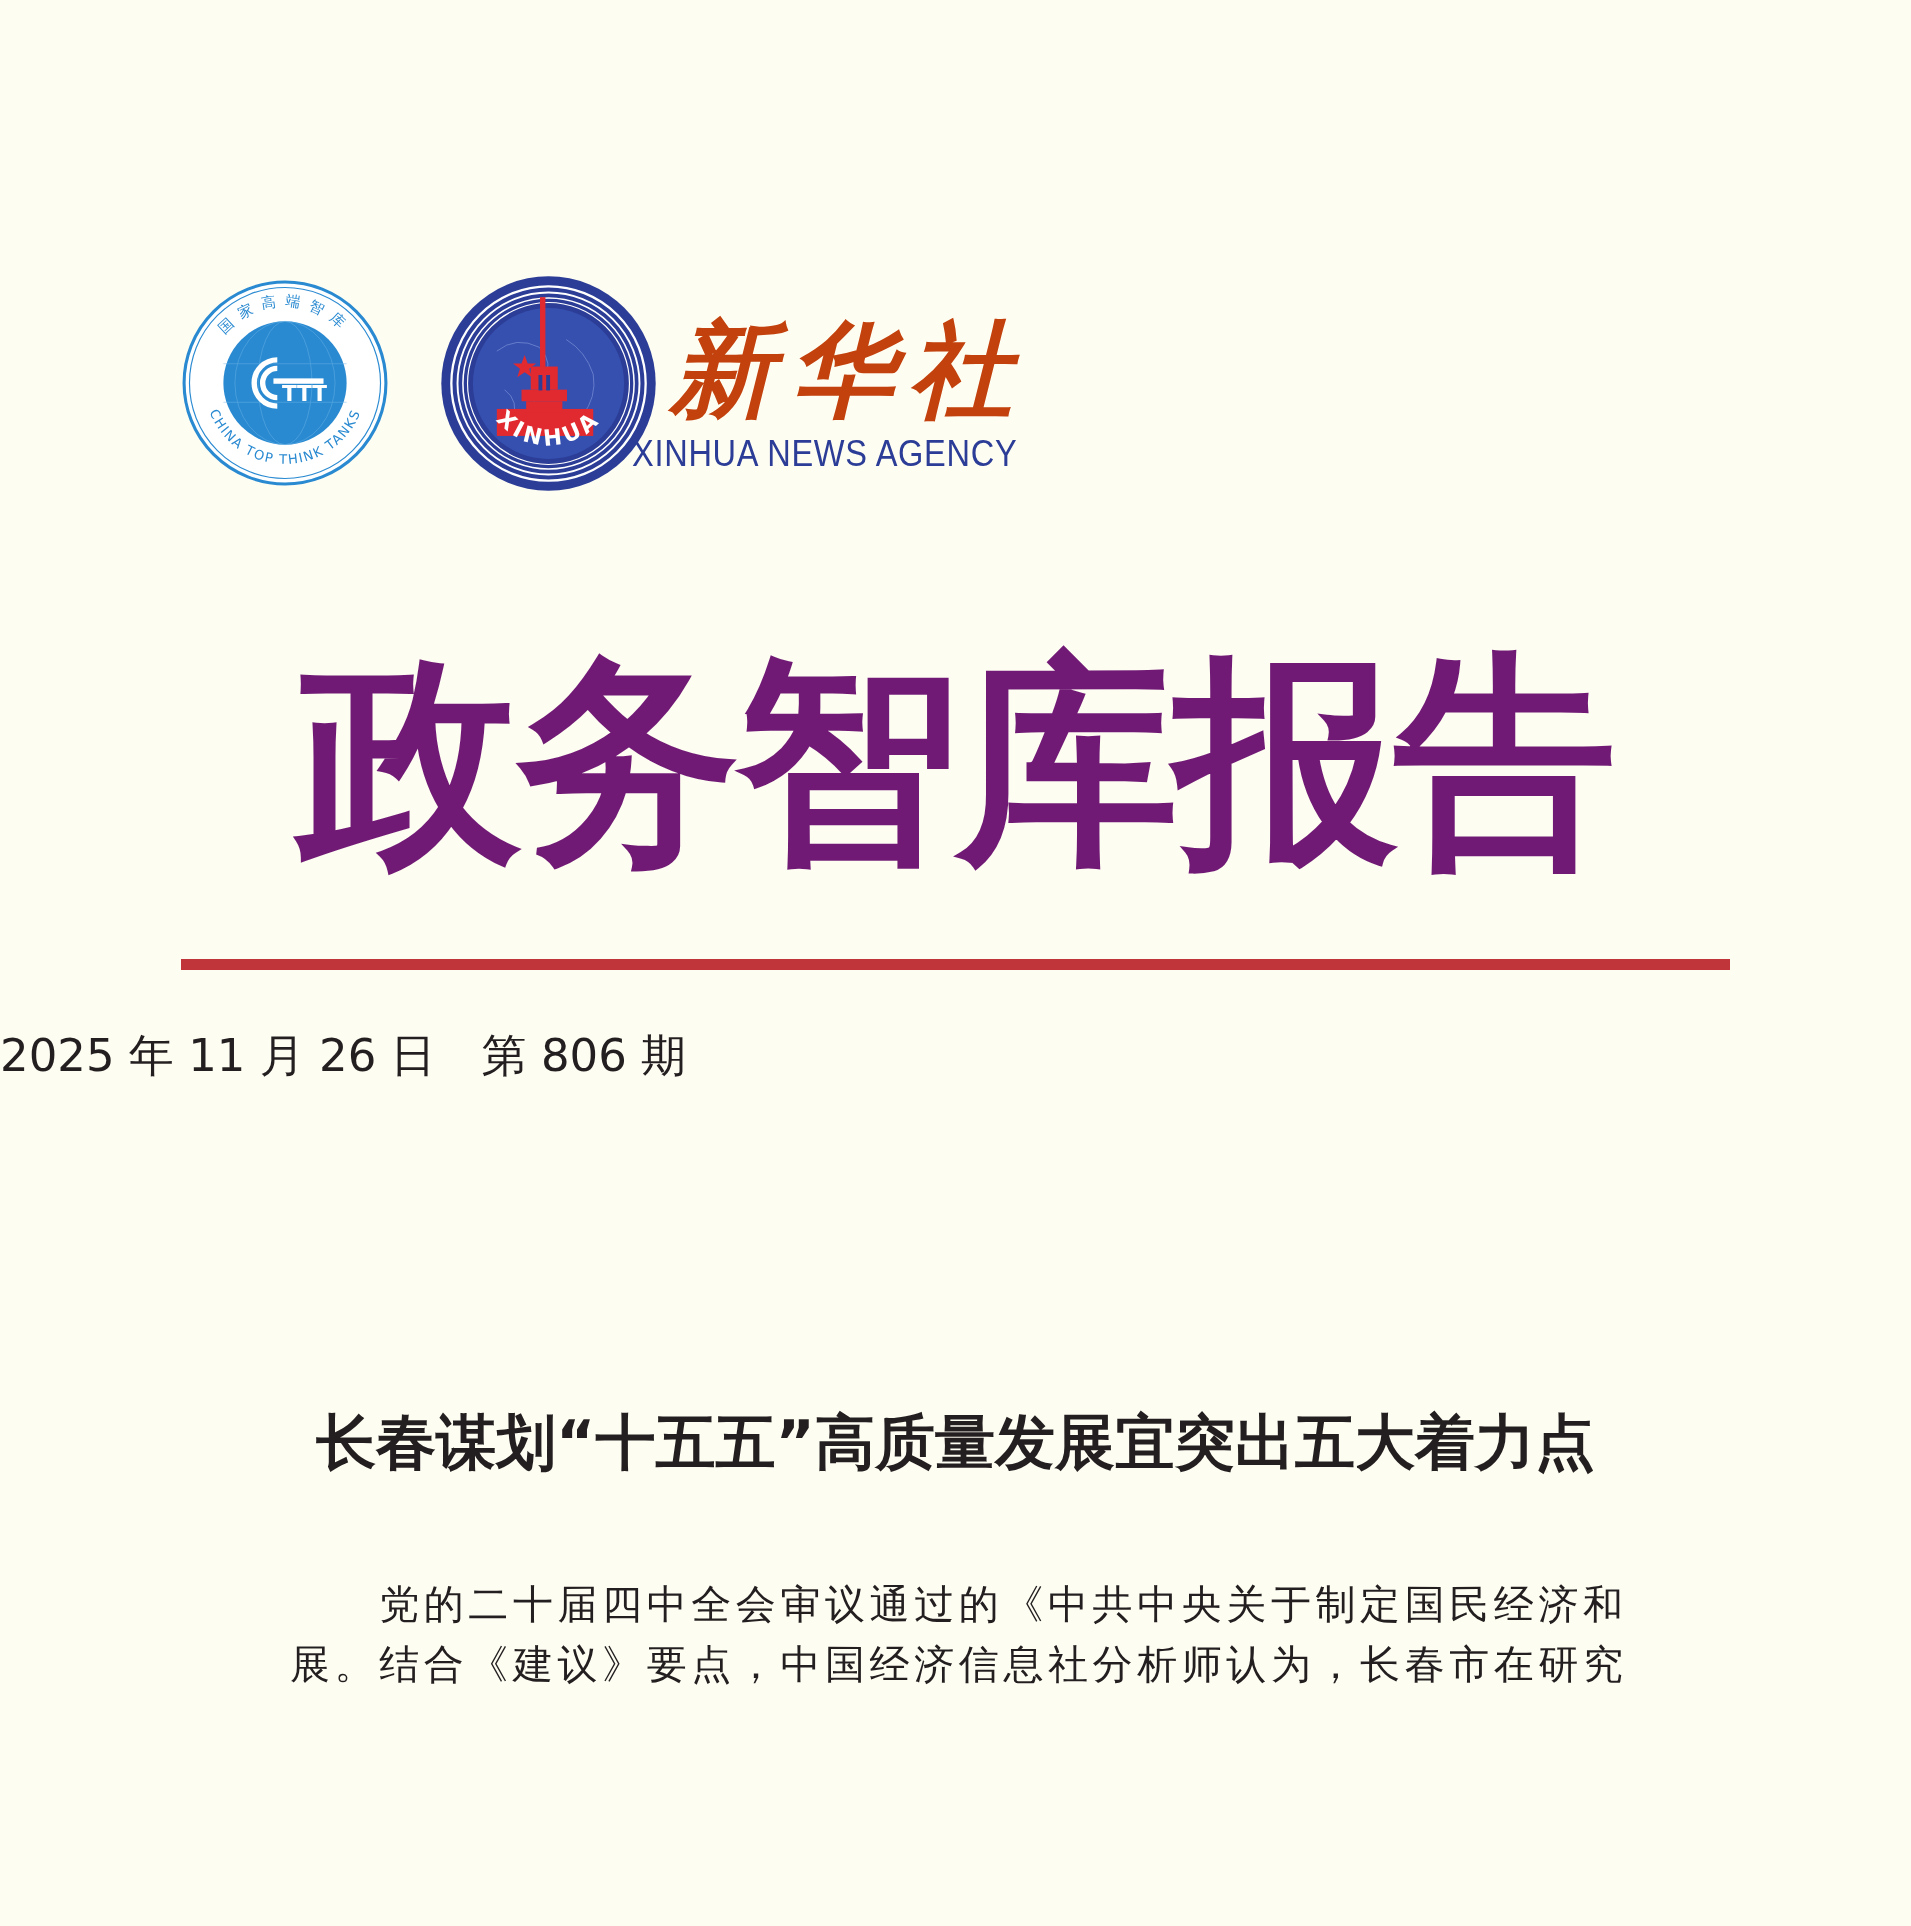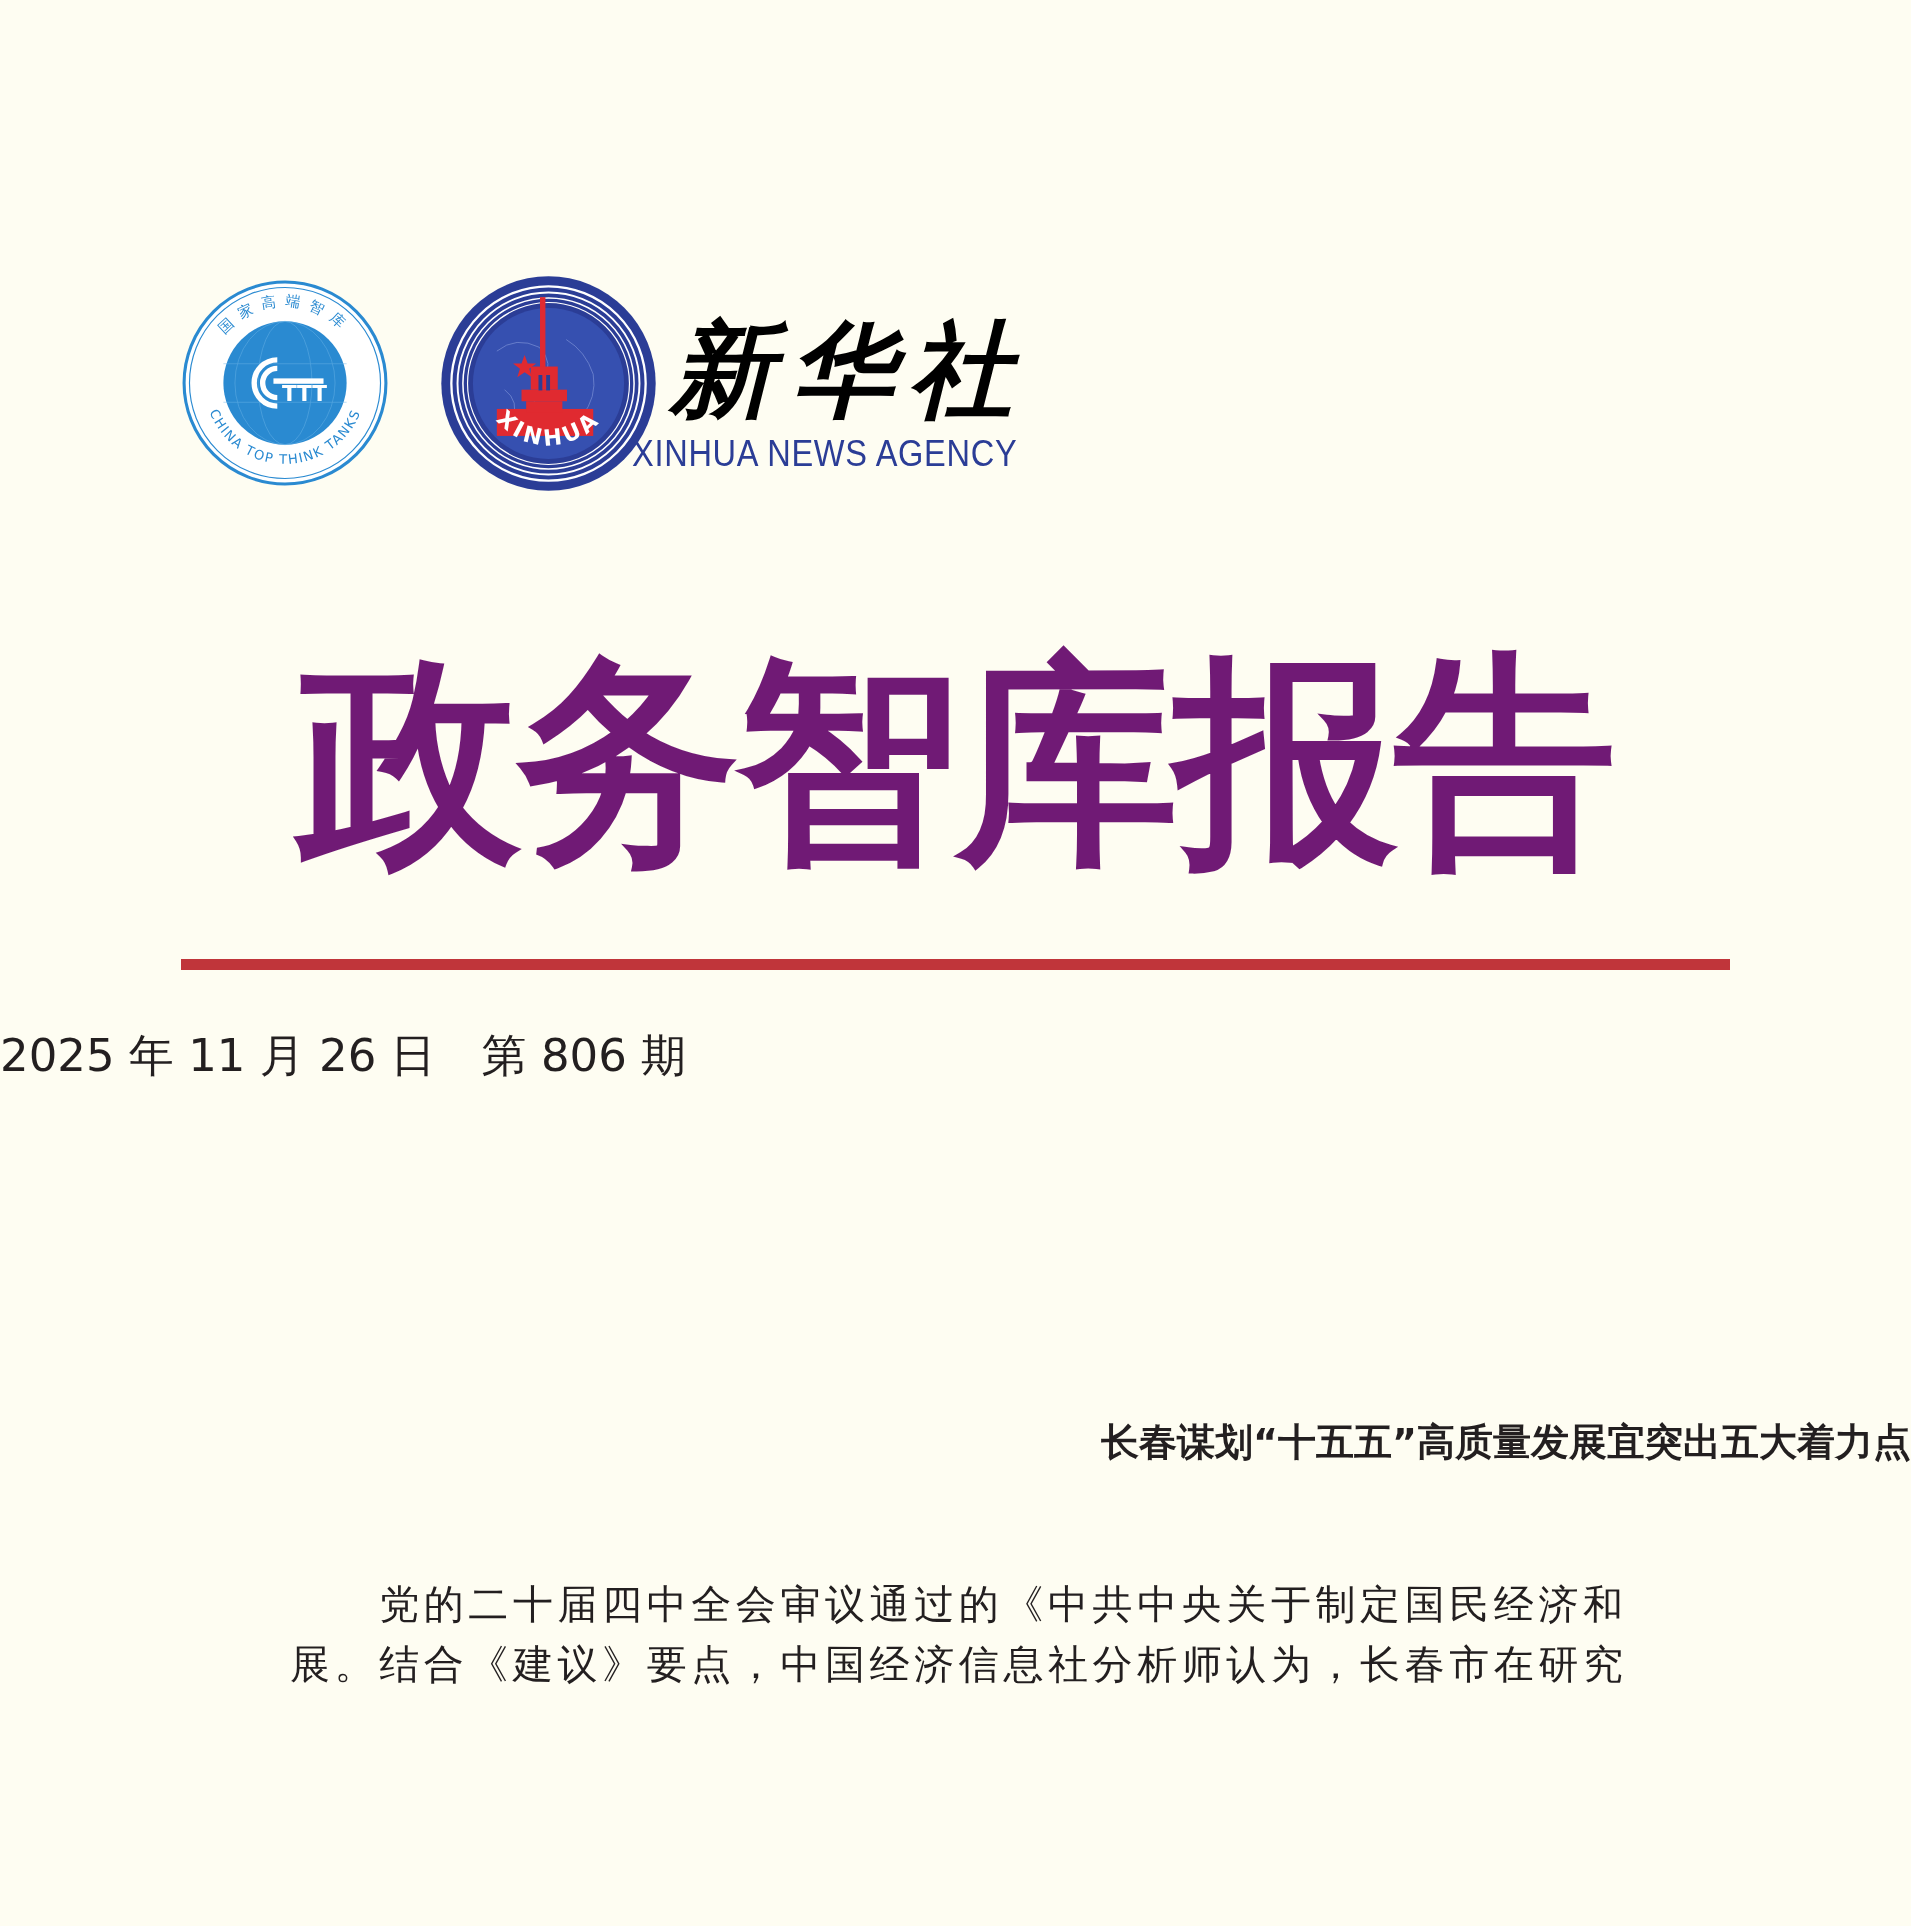--- a/index.html
+++ b/index.html
@@ -17,7 +17,7 @@
     font-family:"DejaVu Serif", "Liberation Serif", serif;
     font-weight:bold; font-style:italic;
     font-size:104px; line-height:123px; letter-spacing:15.4px;
-    color:#000000; white-space:nowrap;
+    color:#c2410c; white-space:nowrap;
   }
   #xh-en {
     left:632px; top:431px; width:416px;

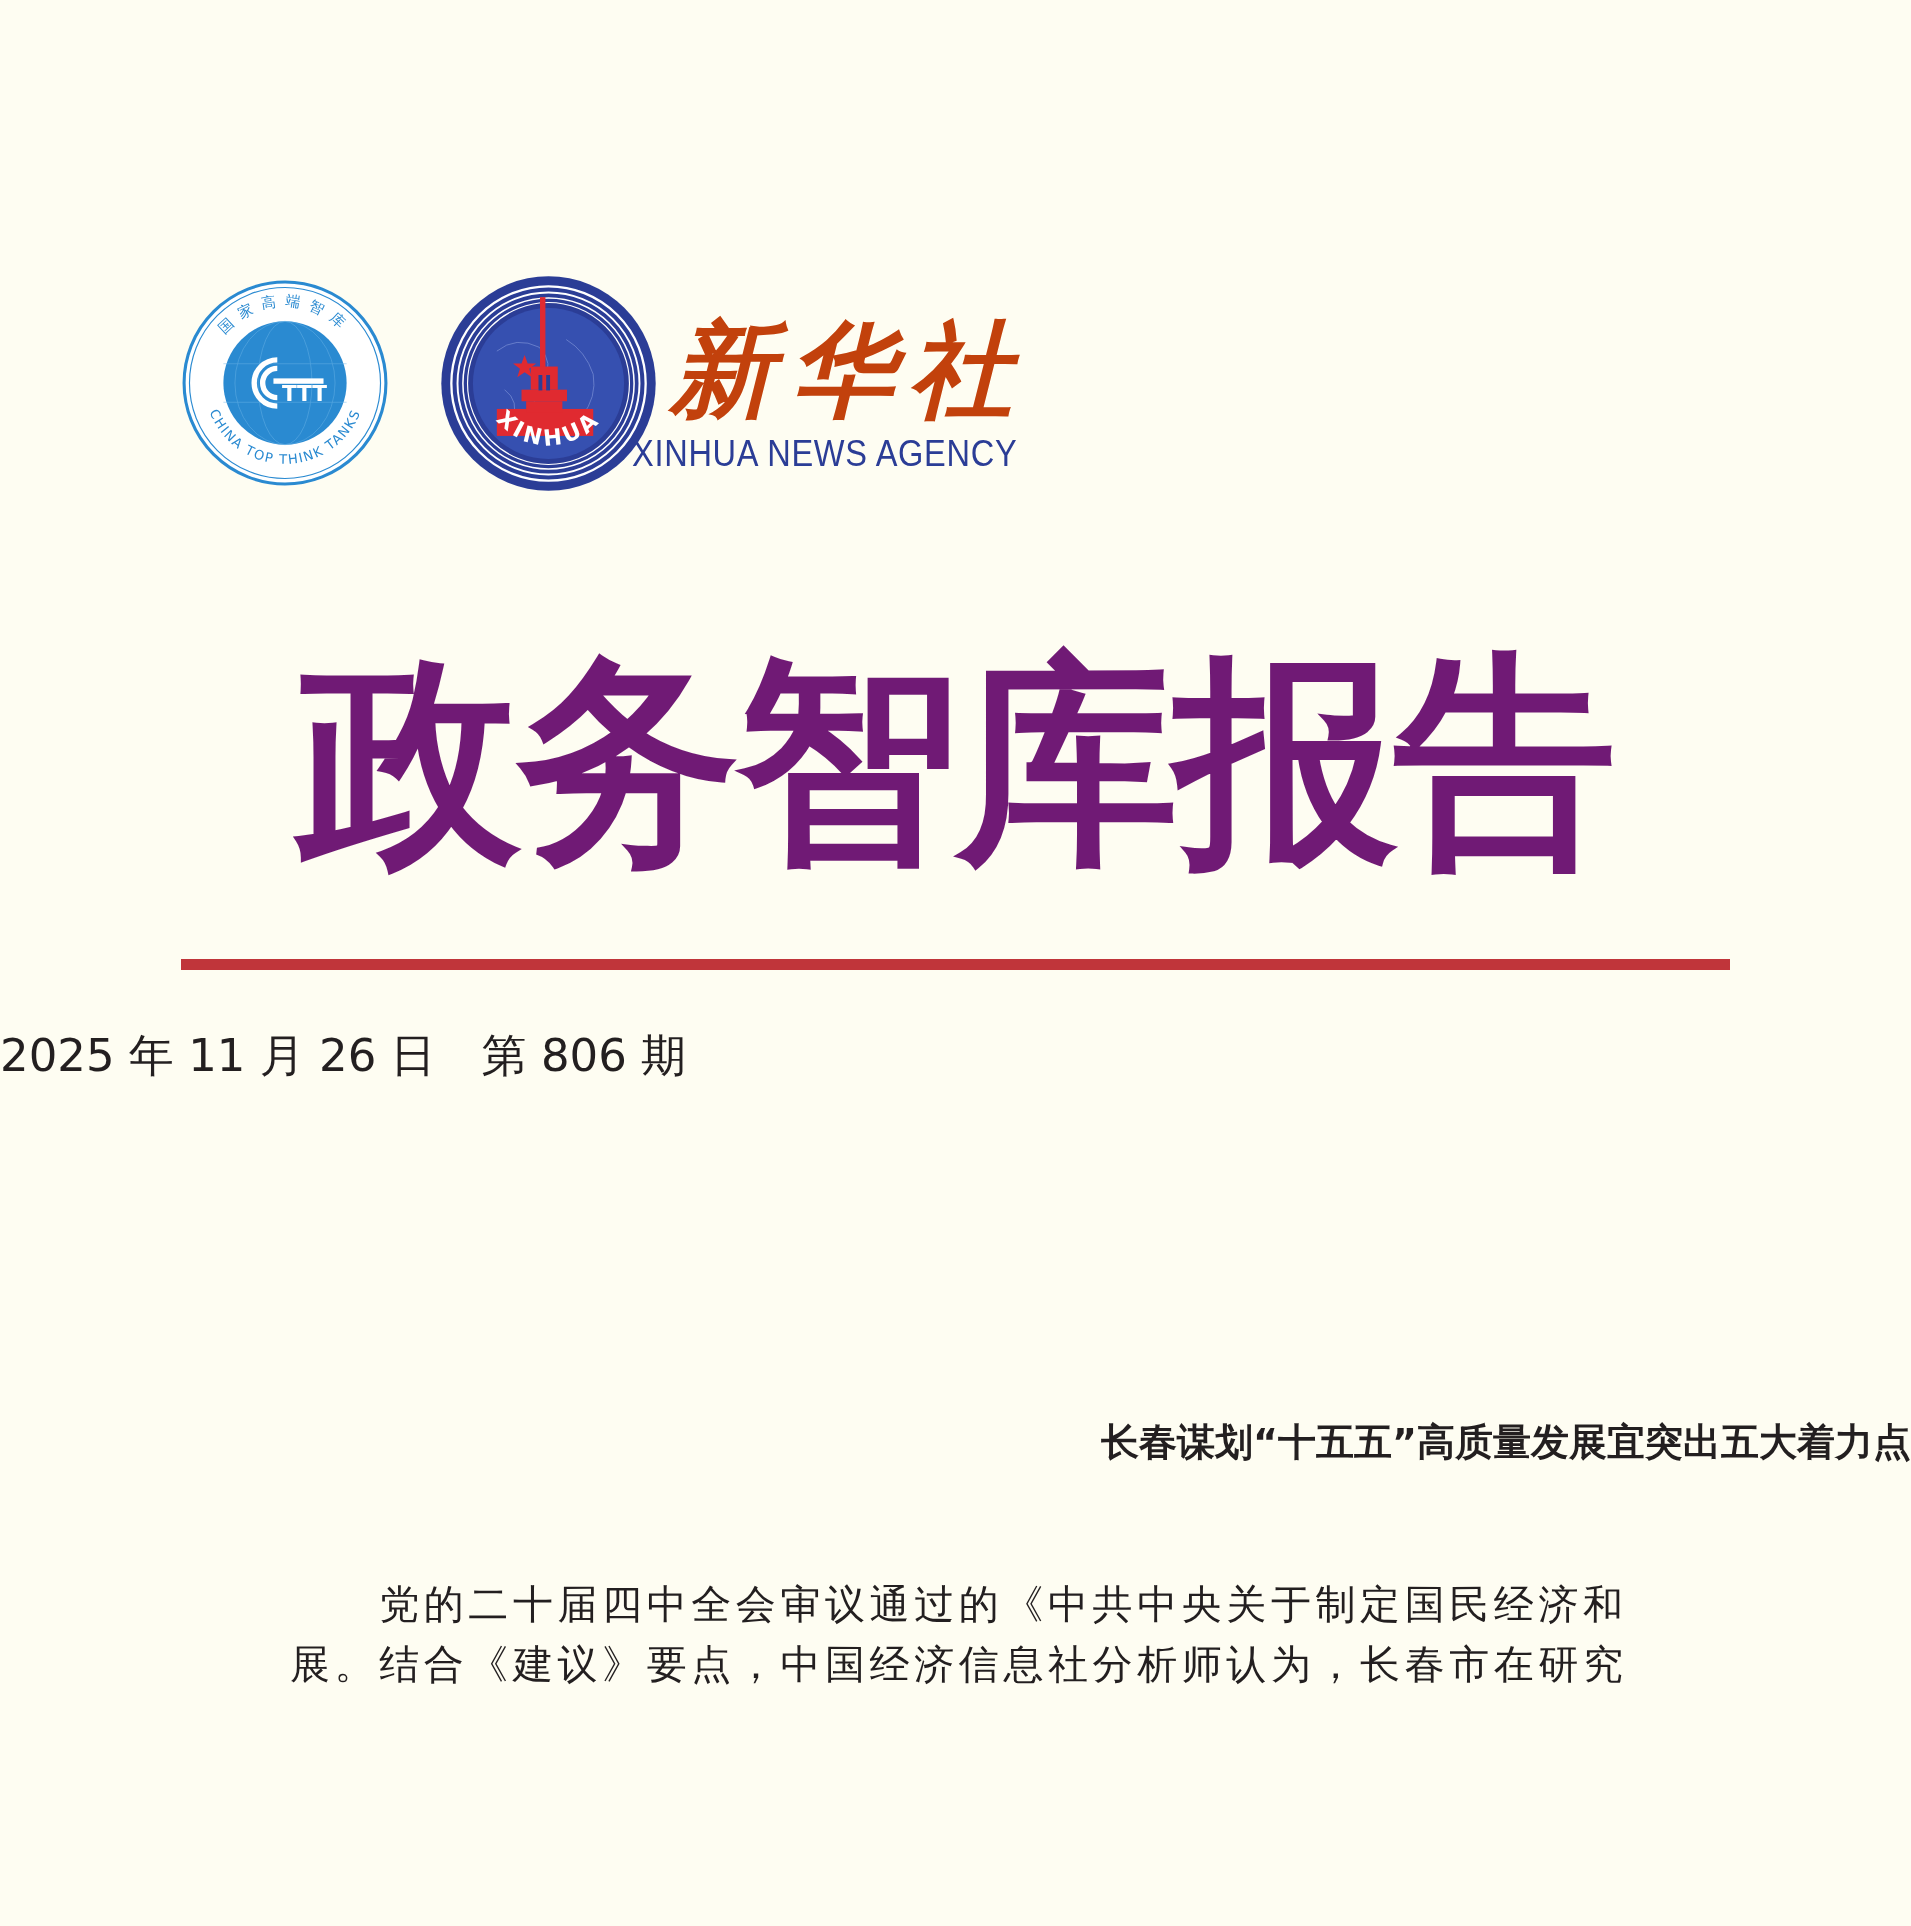--- a/index.html
+++ b/index.html
@@ -43,8 +43,8 @@
   #issue-line .gap { width:46px; }
   #article-heading {
     left:0; width:1911px; top:1410px; height:65px;
-    text-align:right; font-weight:bold;
-    font-size:38px; line-height:65px; color:#231f20; white-space:nowrap;
+    text-align:center; font-weight:bold;
+    font-size:60px; line-height:65px; color:#231f20; white-space:nowrap;
   }
   #article-body {
     left:290px; top:1574px; width:1333px;

